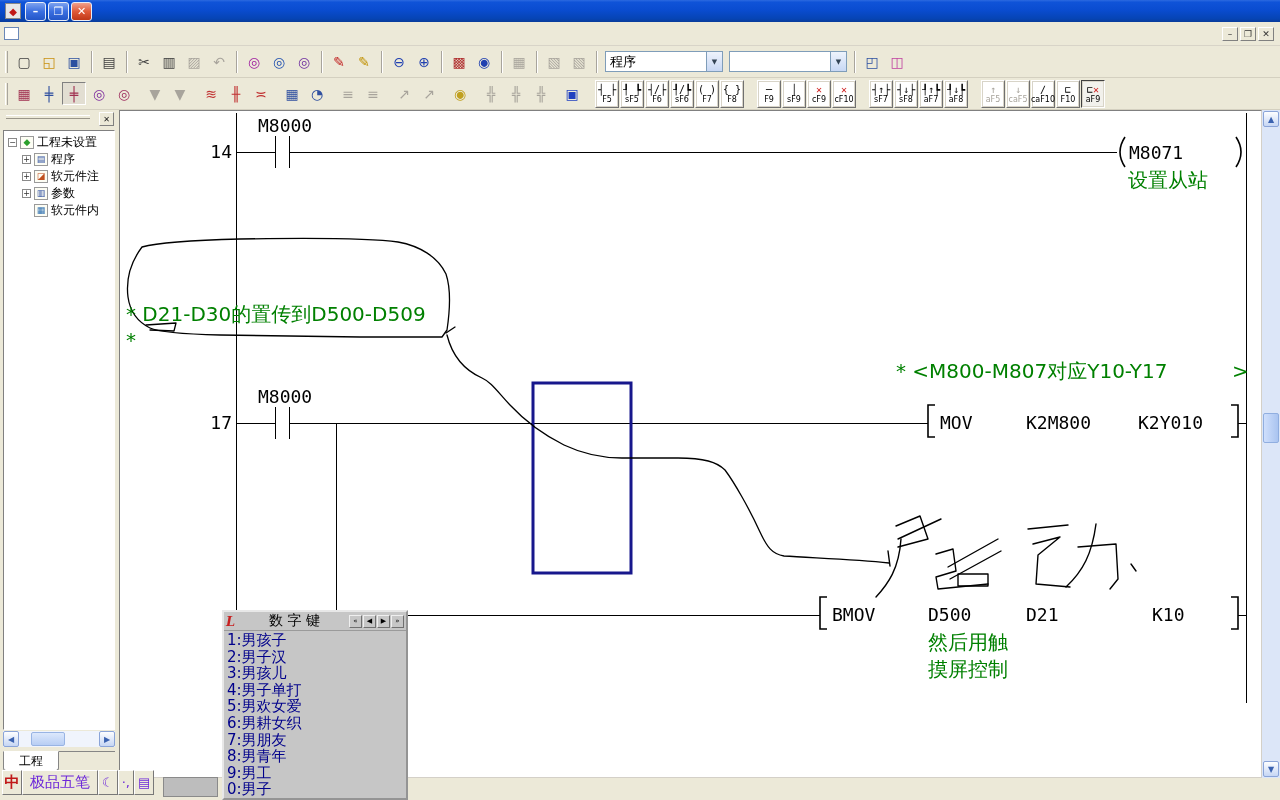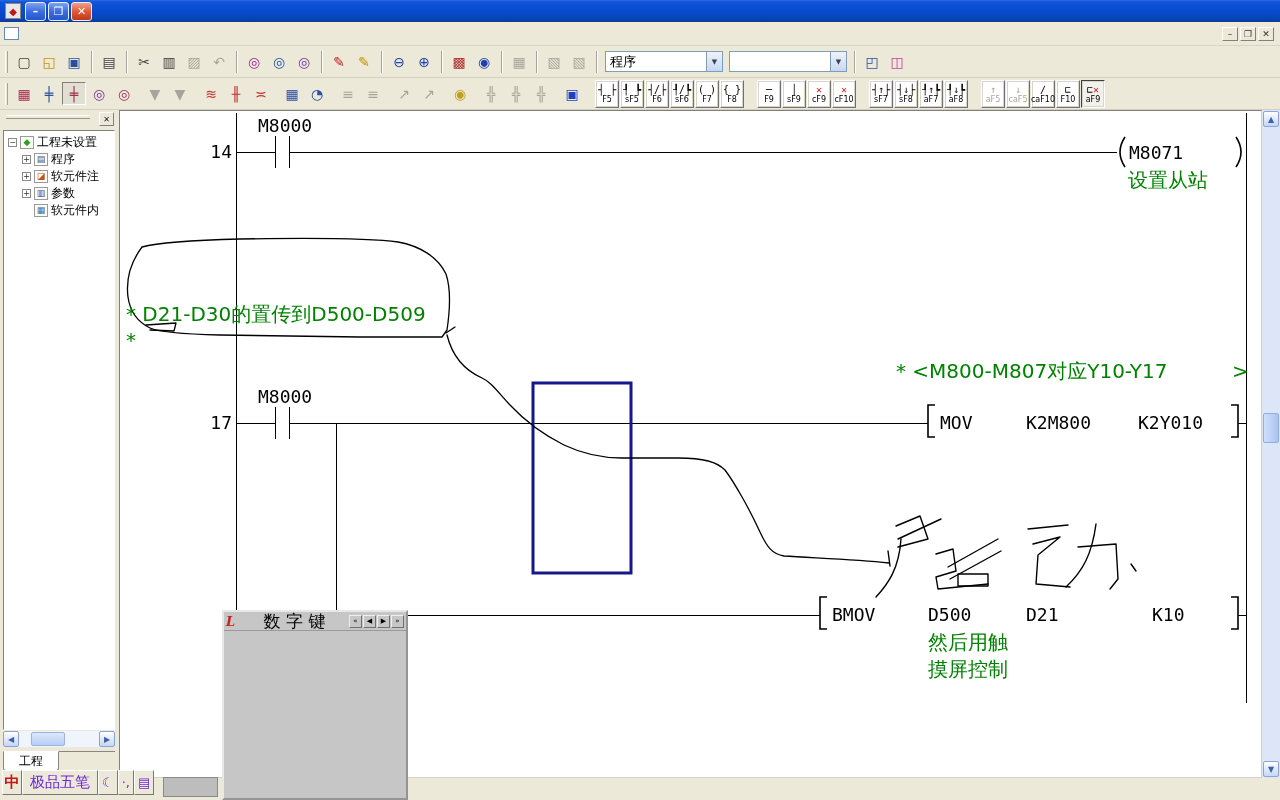--- a/index.html
+++ b/index.html
@@ -110,7 +110,7 @@
   .ime-title { height:19px; display:flex; align-items:center; border-bottom:1px solid #9a9a9a; padding:0 2px; }
   .ime-logo { color:#c82020; font-weight:bold; font-style:italic; font-size:13px;
     font-family:"DejaVu Serif",serif; width:14px; }
-  .ime-title-text { flex:1; text-align:center; font-size:17px; color:#000; }
+  .ime-title-text { flex:1; text-align:center; font-size:14px; color:#000; }
   .ime-nav { display:flex; gap:1px; }
   .navbtn { width:13px; height:13px; background:#c6c6c6; border:1px solid;
     border-color:#efefef #707070 #707070 #efefef; font-size:7px; color:#000;

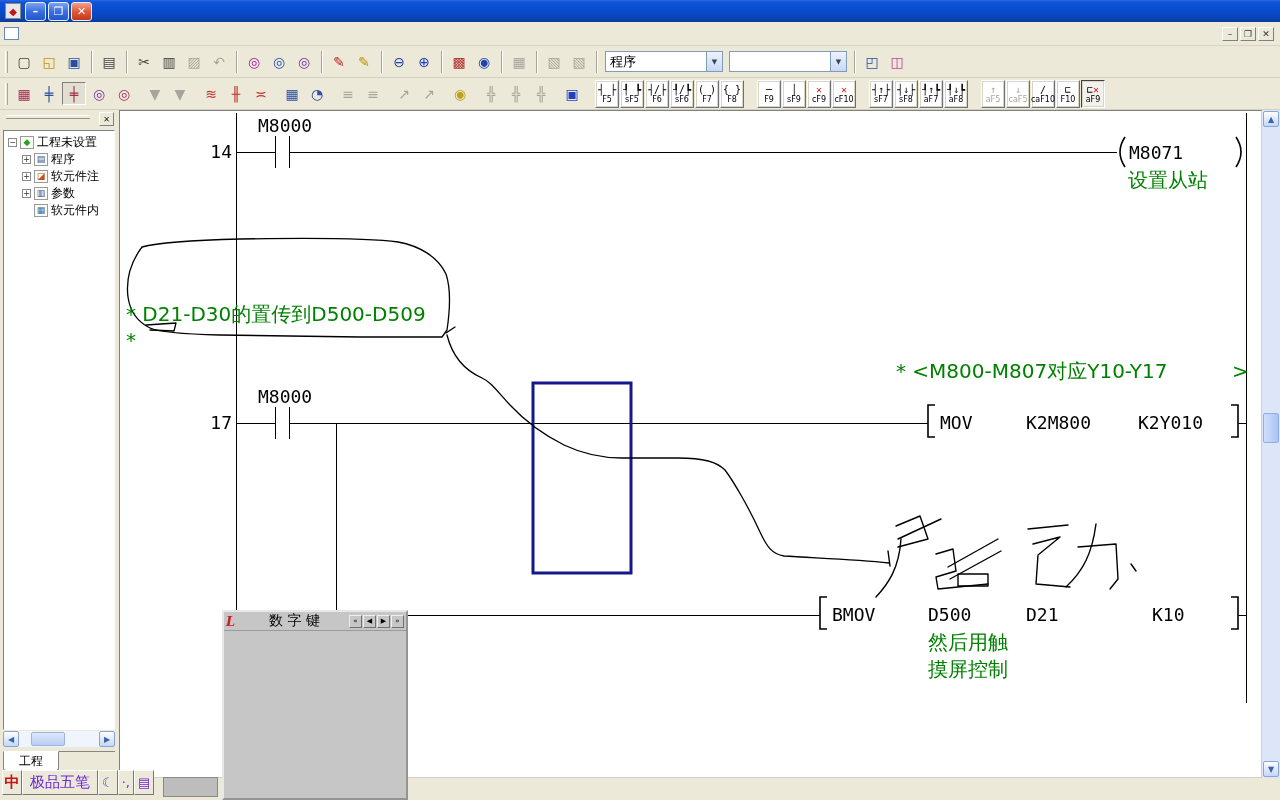--- a/index.html
+++ b/index.html
@@ -544,6 +544,18 @@
           <span class="navbtn">»</span>
         </span>
     </div>
+    <div class="ime-list" id="ime-list">
+        <div class="cand">1:男孩子</div>
+        <div class="cand">2:男子汉</div>
+        <div class="cand">3:男孩儿</div>
+        <div class="cand">4:男子单打</div>
+        <div class="cand">5:男欢女爱</div>
+        <div class="cand">6:男耕女织</div>
+        <div class="cand">7:男朋友</div>
+        <div class="cand">8:男青年</div>
+        <div class="cand">9:男工</div>
+        <div class="cand">0:男子</div>
+      </div>
   </div>
 
   <div class="ime-bar">

